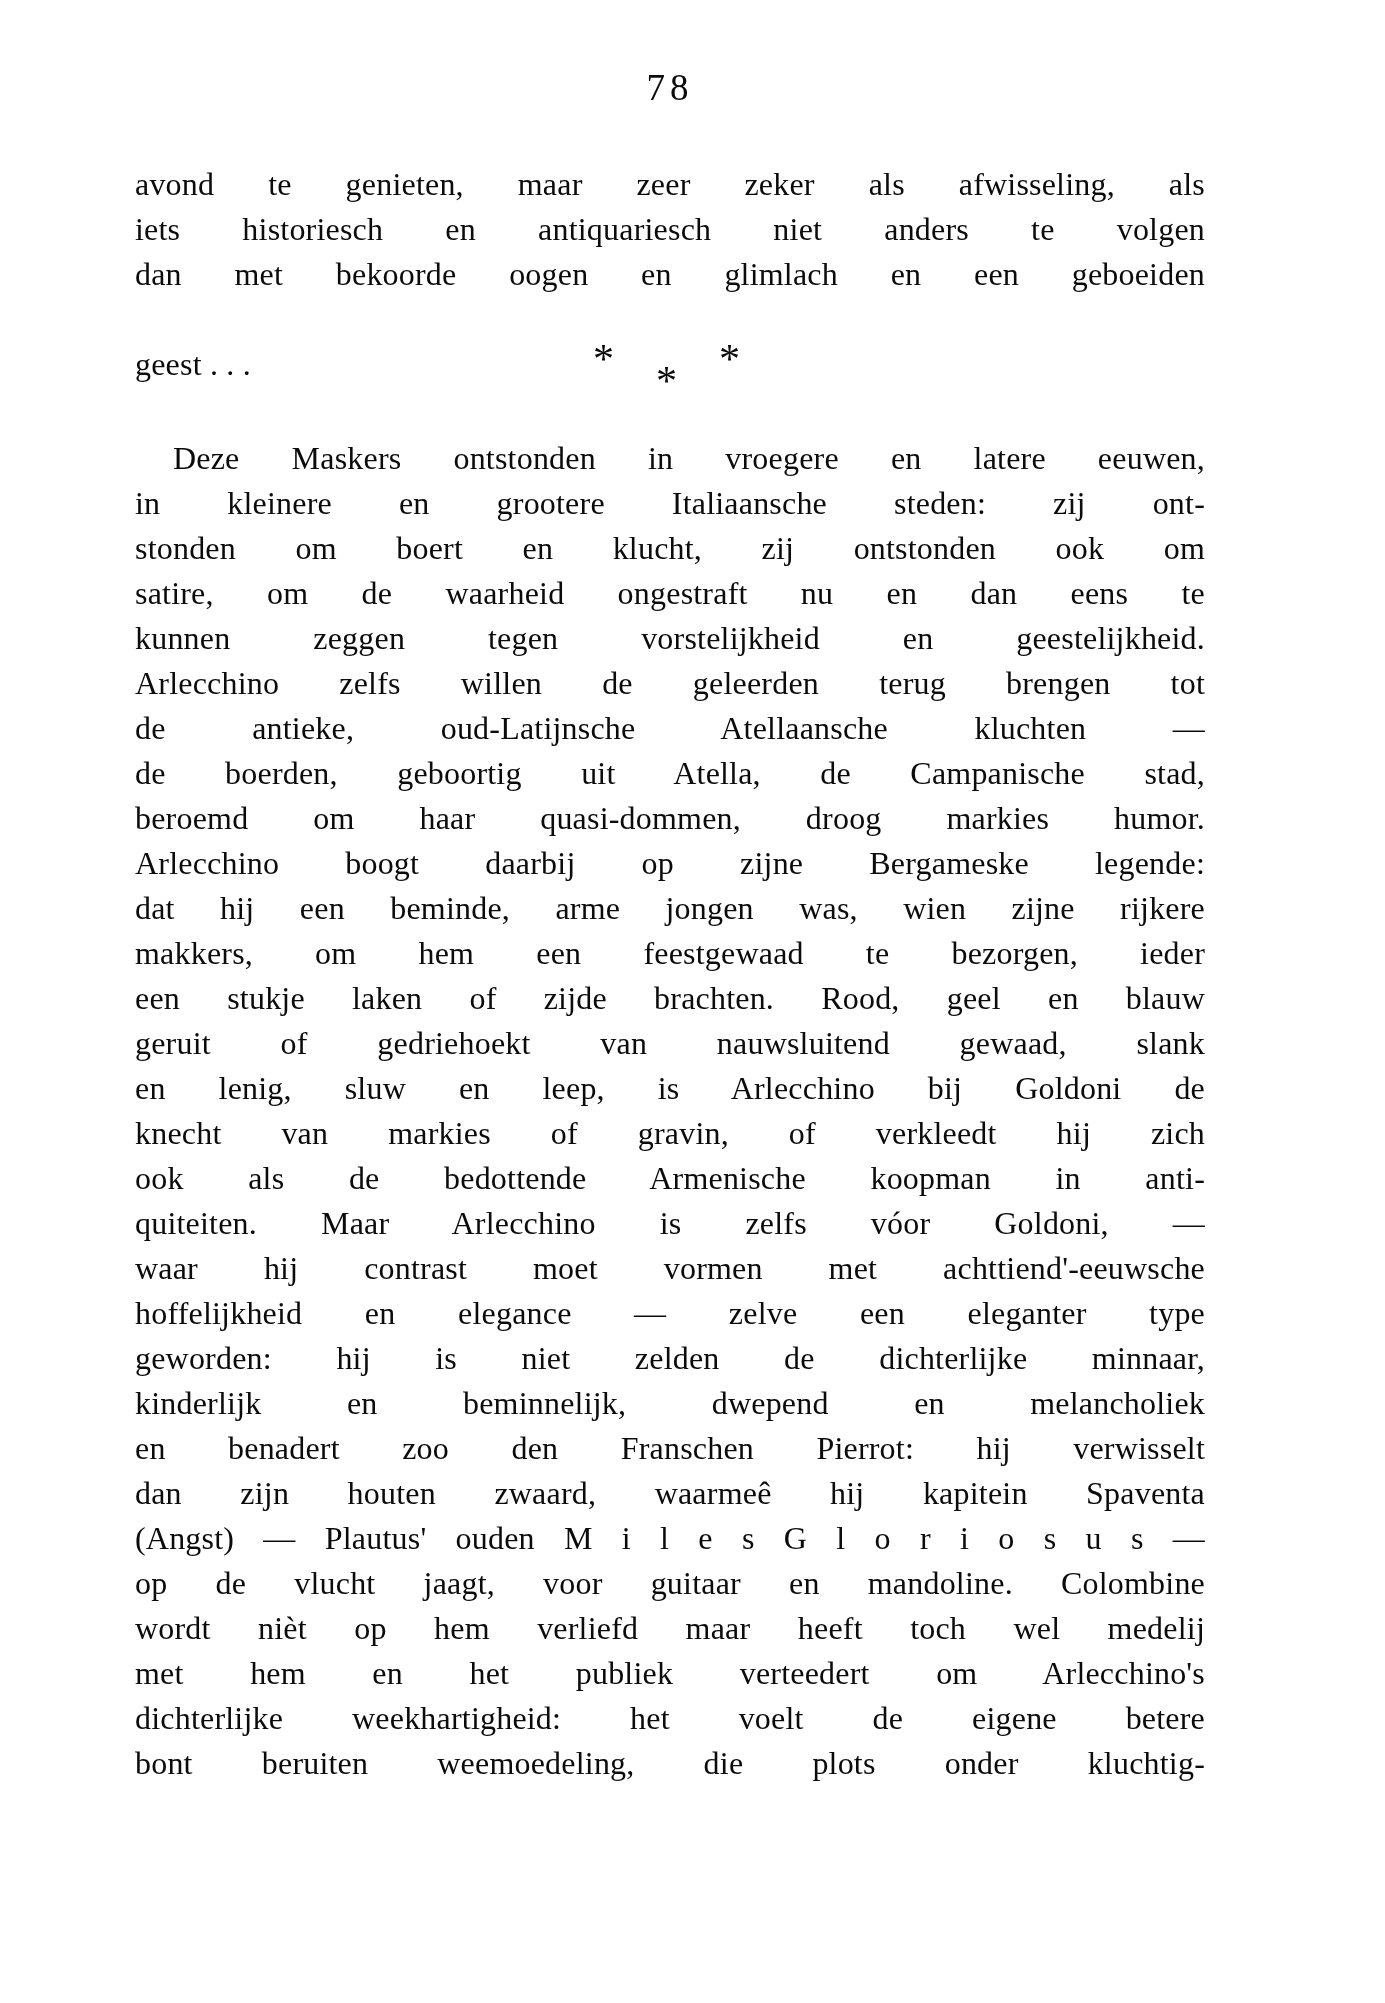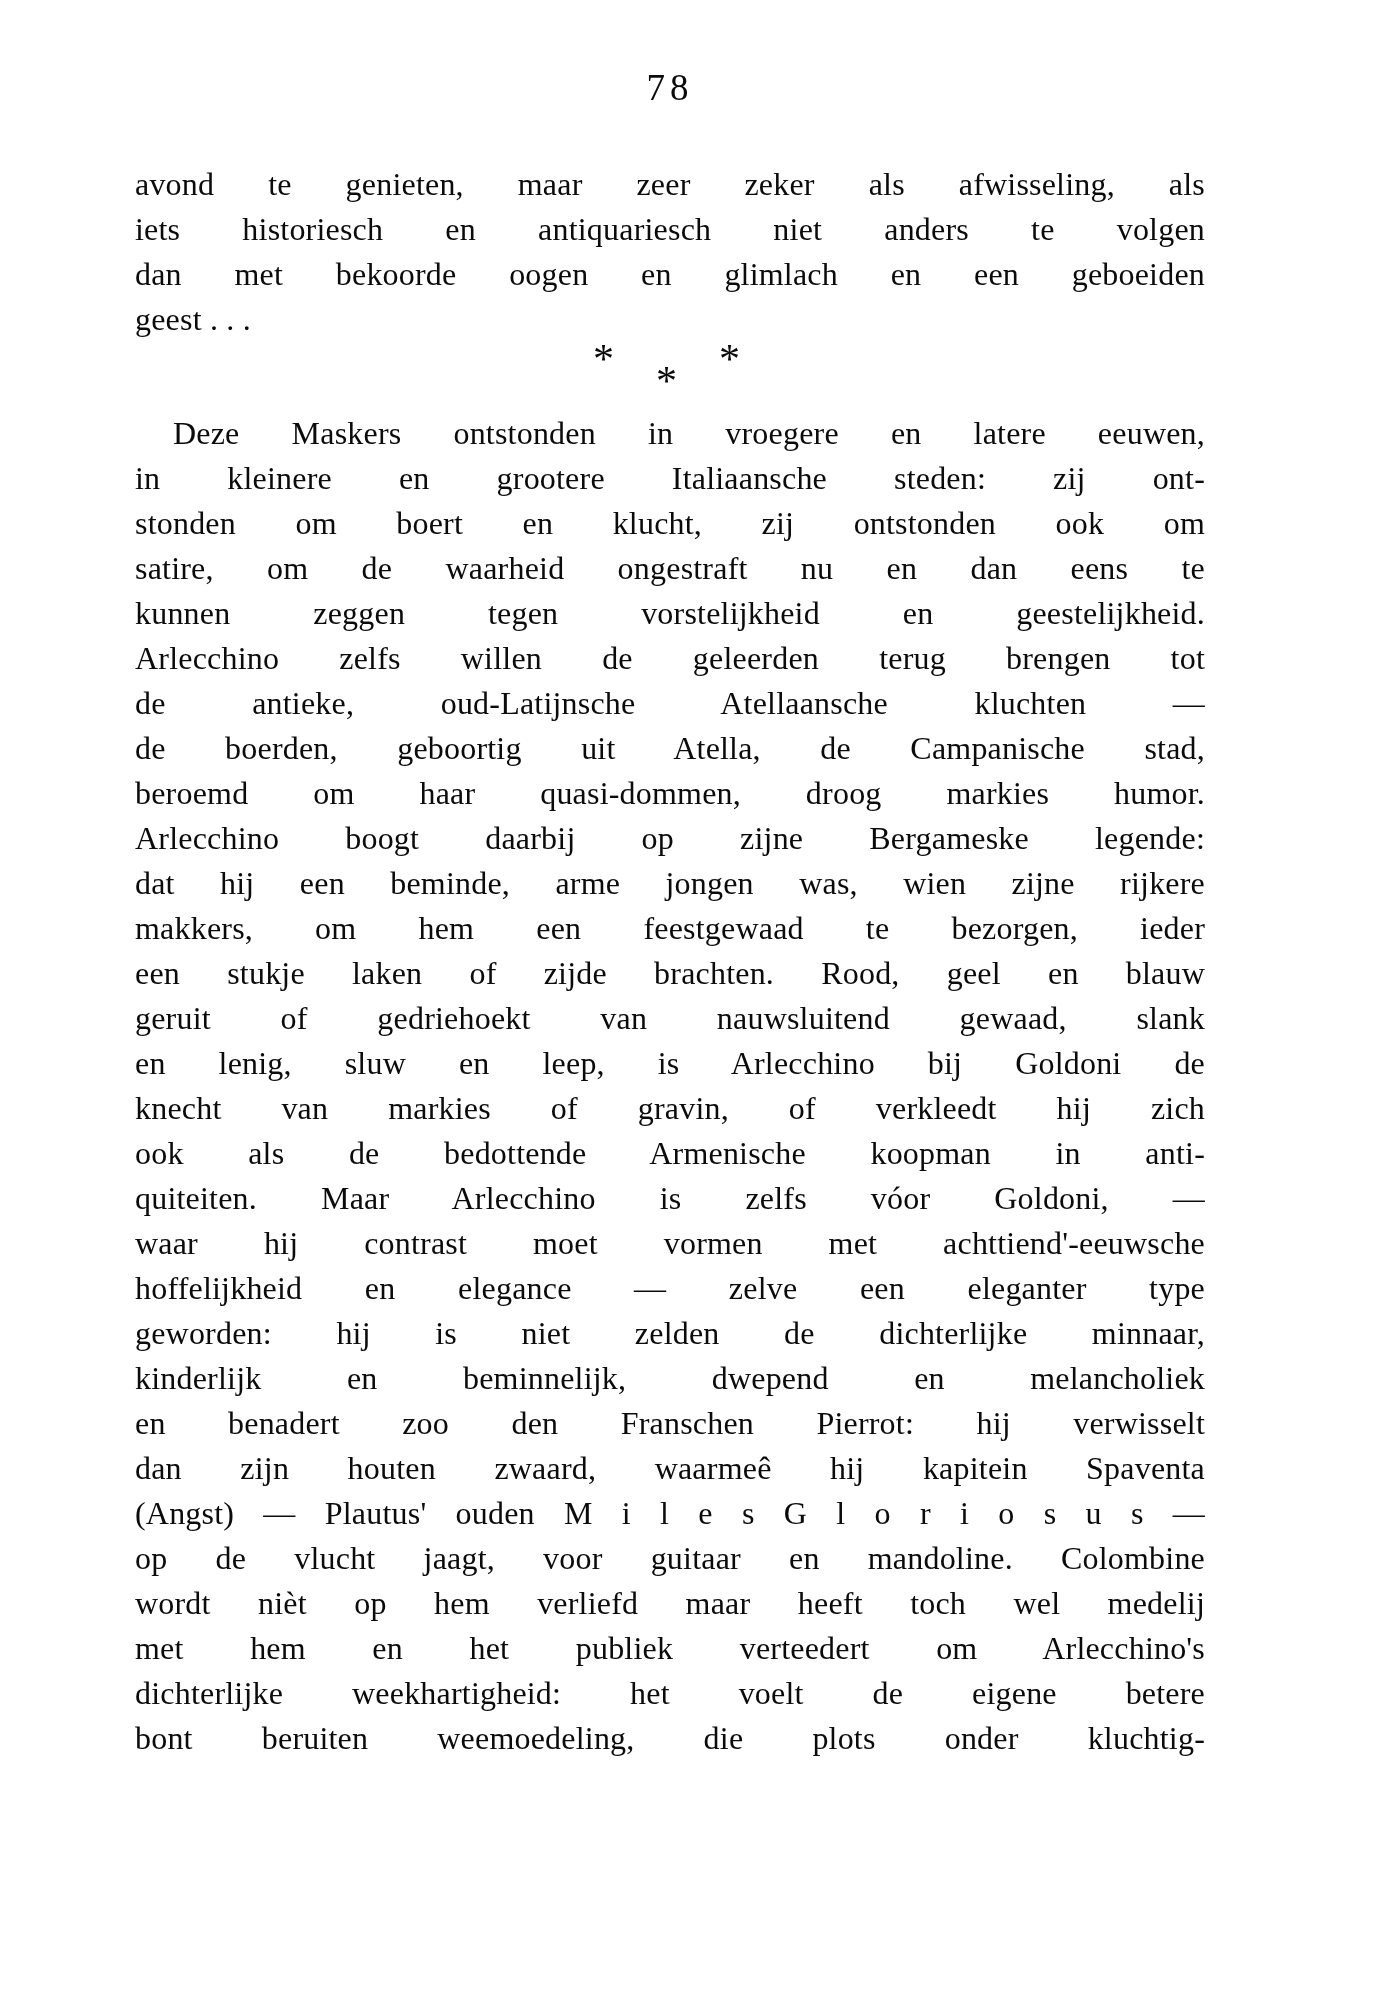--- a/index.html
+++ b/index.html
@@ -48,6 +48,7 @@
   .line.flush {
     text-align: center;
     text-align-last: left;
+    margin-top: 45px;
   }
   .line.indent {
     text-indent: 38px;

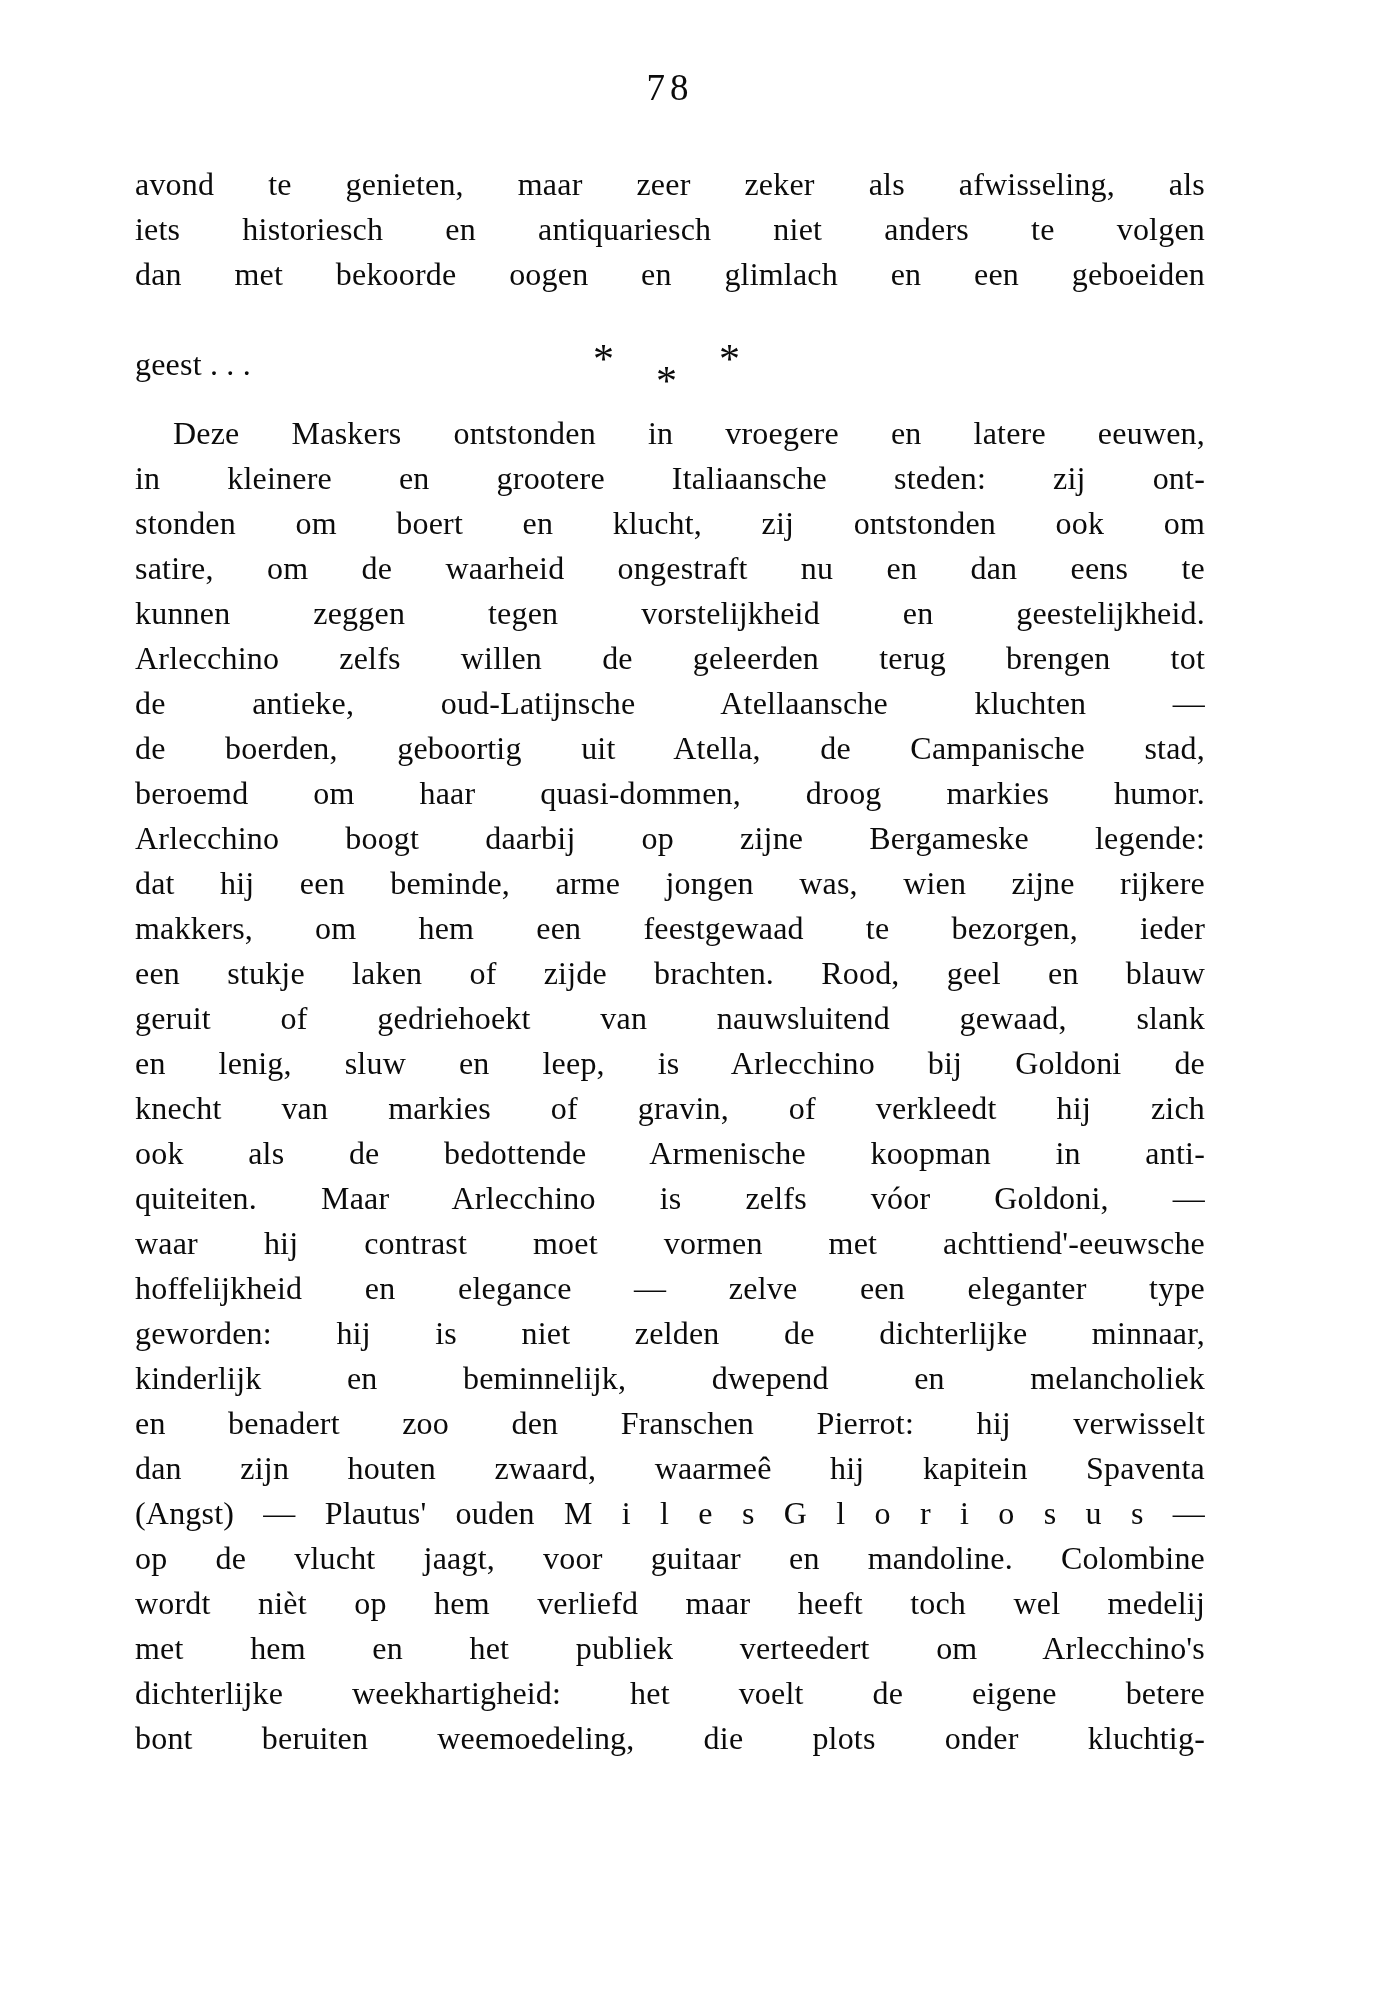--- a/index.html
+++ b/index.html
@@ -36,7 +36,7 @@
     width: 1070px;
   }
   .para-1 { top: 162px; }
-  .para-2 { top: 411px; }
+  .para-2 { top: 436px; }
   .line {
     font-size: 32px;
     line-height: 45px;

